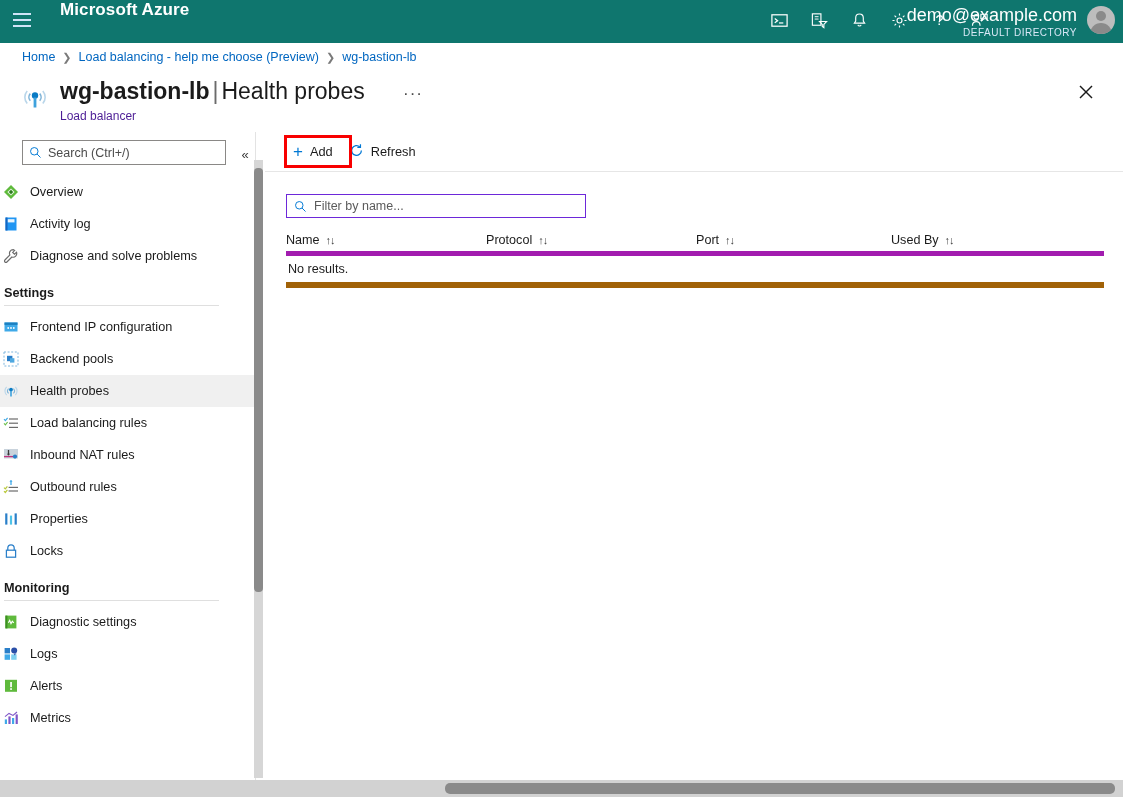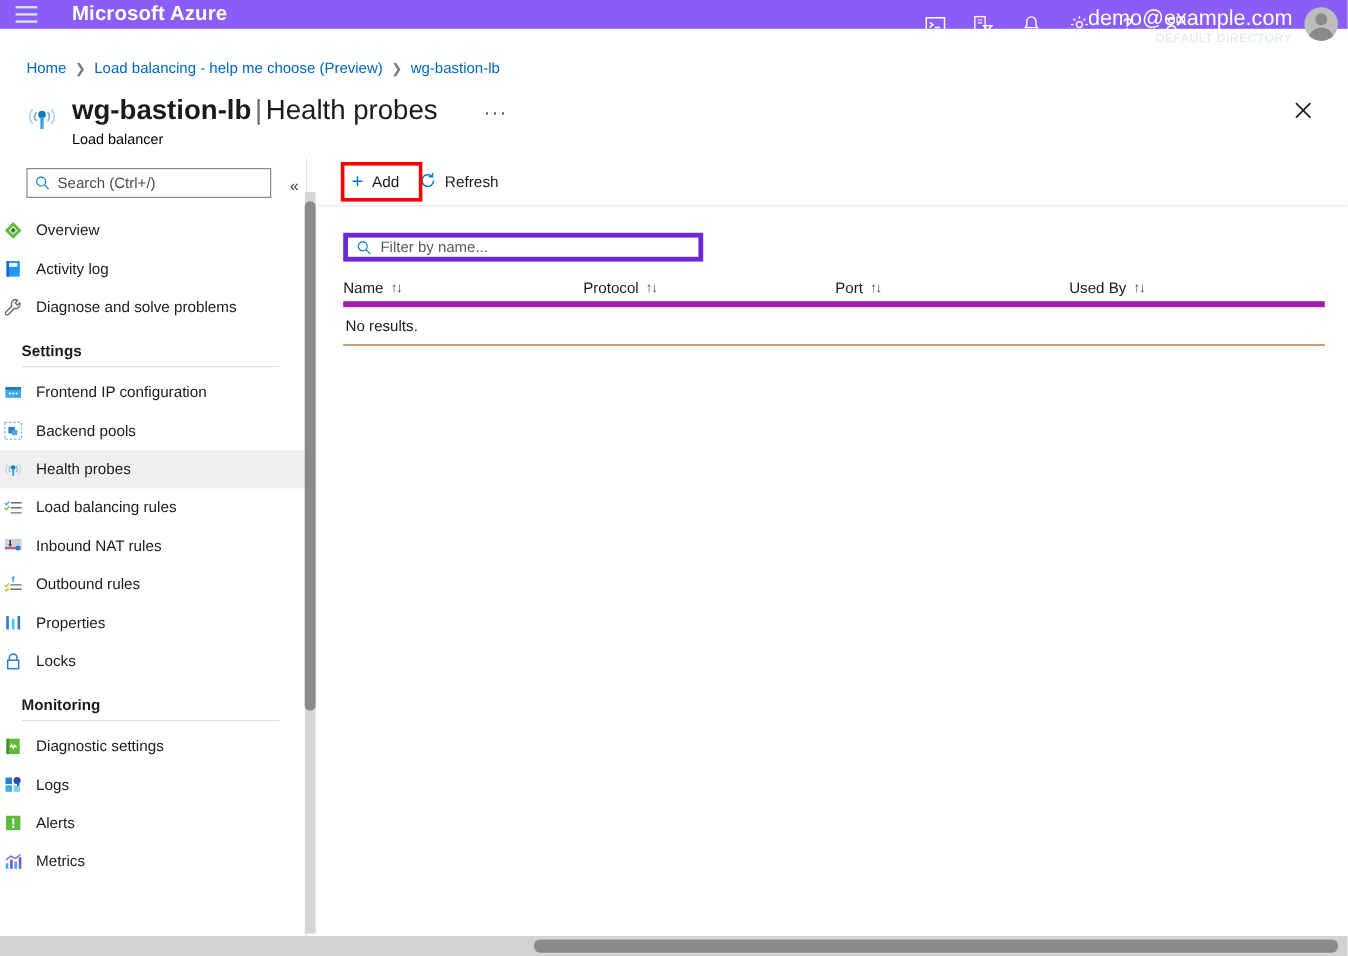--- a/index.html
+++ b/index.html
@@ -15,9 +15,9 @@
   
   .topbar {
     position: absolute; top: 0; left: 0;
-    width: 1123px; height: 24px;
-    background: #8b5cf6;
-    display: flex; align-items: center;
+    width: 1123px; height: 43px;
+    background: #0f766e;
+    display: flex; 
   }
   .hamburger {
     width: 44px; height: 40px;

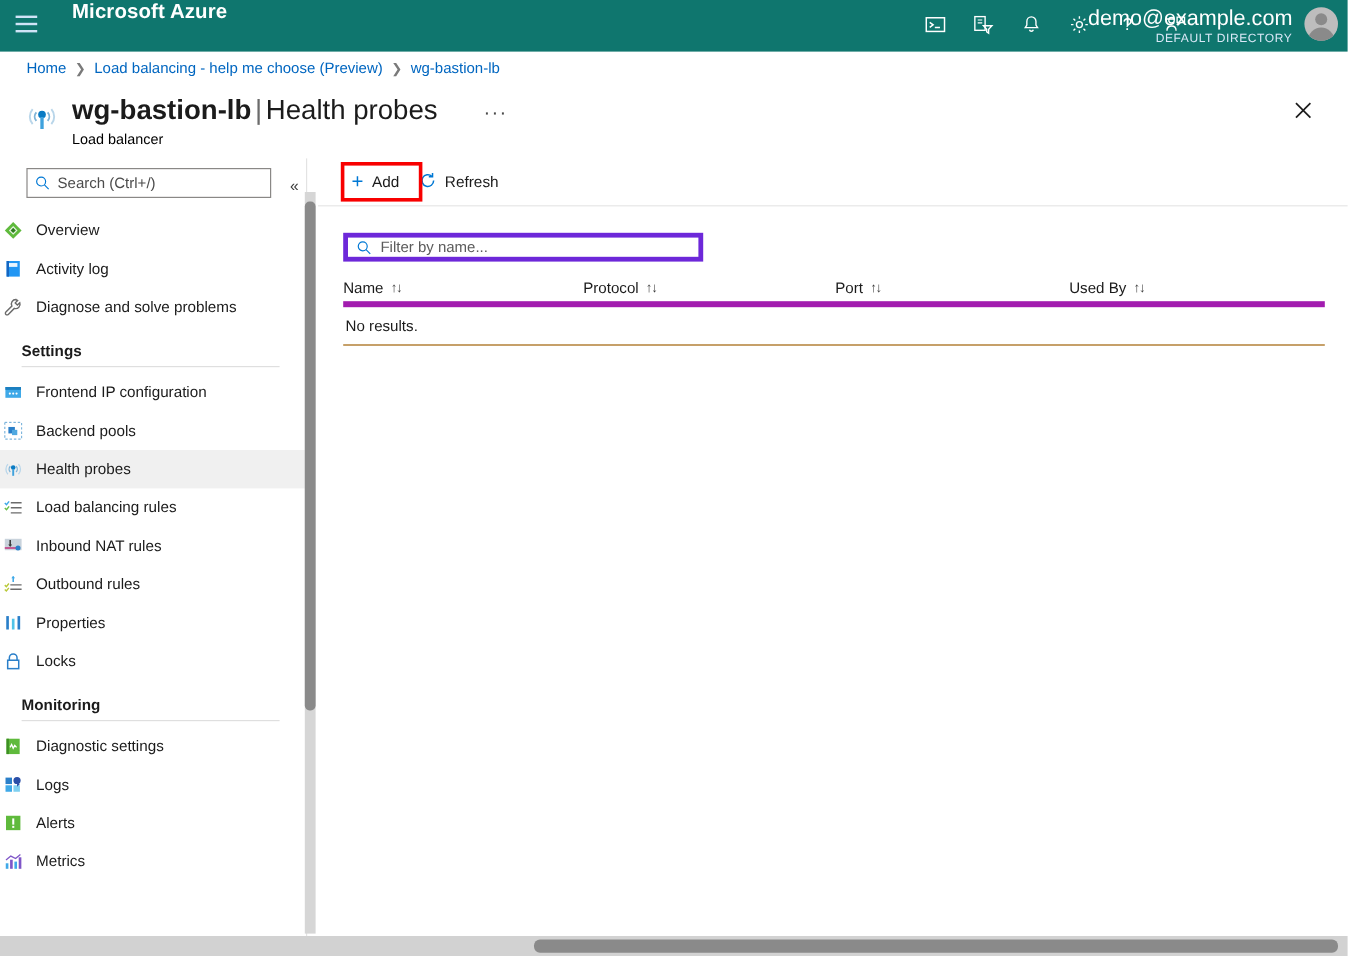--- a/index.html
+++ b/index.html
@@ -101,7 +101,7 @@
   }
   .page-sub {
     position: absolute; left: 60px; top: 109px;
-    font-size: 12px; color: #000000;
+    font-size: 12px; color: #4c1d95;
   }
   .close-x {
     position: absolute; right: 26px; top: 81px;

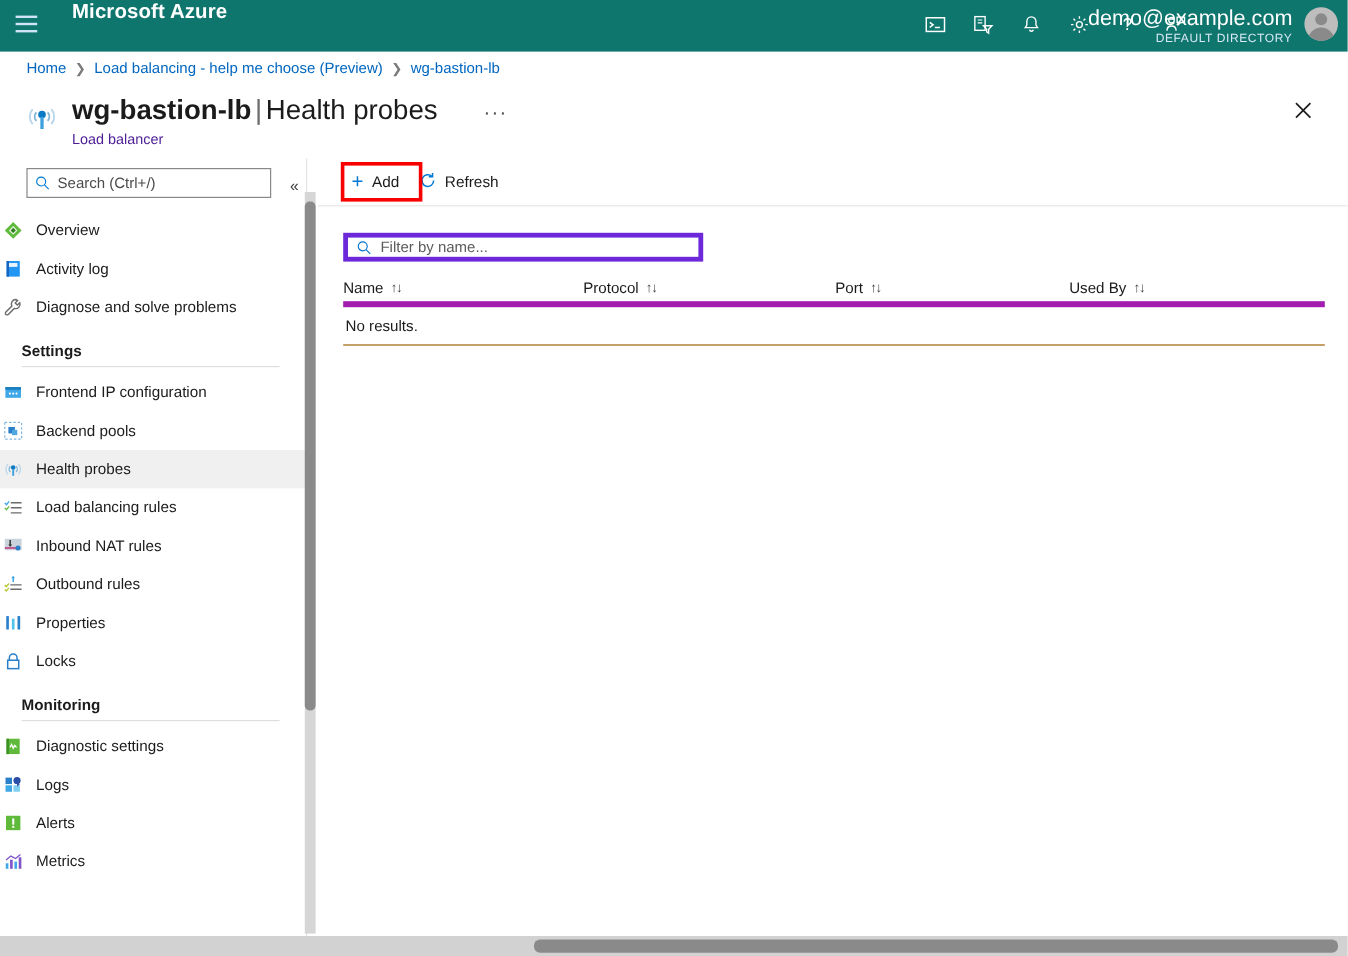--- a/index.html
+++ b/index.html
@@ -203,7 +203,7 @@
   .filter-box {
     position: absolute; left: 21px; top: 62px;
     width: 300px; height: 24px;
-    border: 4px solid #6d28d9; background: #fff;
+    border: 1px solid #6d28d9; background: #fff;
     display: flex; align-items: center; padding: 3px 7px; cursor: text;
   }
   .filter-box .mag { margin-right: 7px; display:flex; }

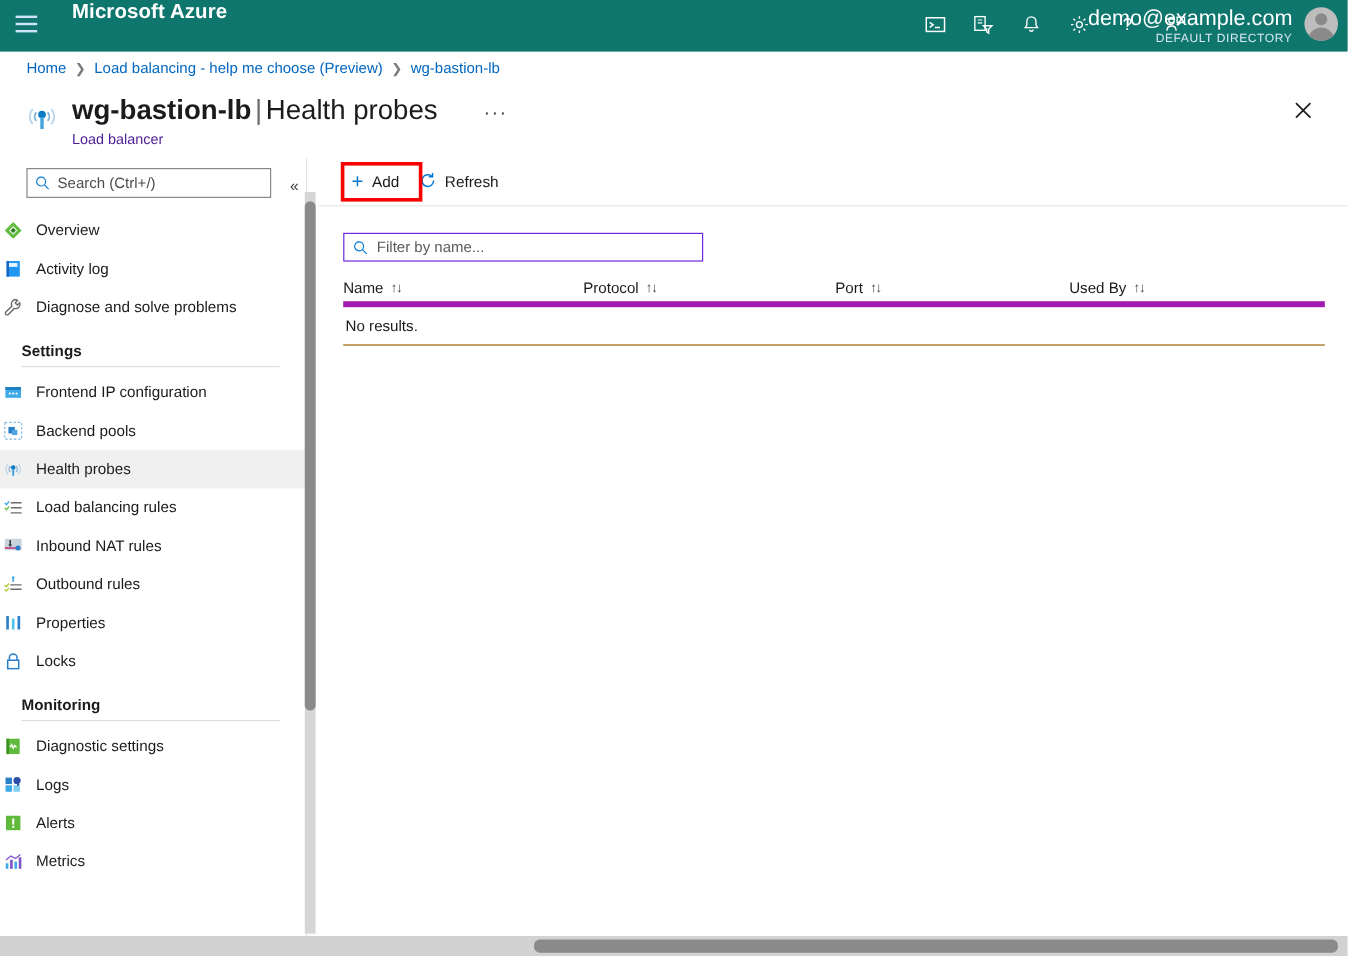--- a/index.html
+++ b/index.html
@@ -224,7 +224,7 @@
   .th .sort { color: #3d3d3d; font-size: 11px; letter-spacing: -1px; }
   .tbl-row {
     height: 32px; display: flex; align-items: center;
-    border-bottom: 1px solid #a16207;
+    border-bottom: 6px solid #a16207;
     font-size: 12.6px; color: #1b1b1b;
     padding-left: 2px;
   }

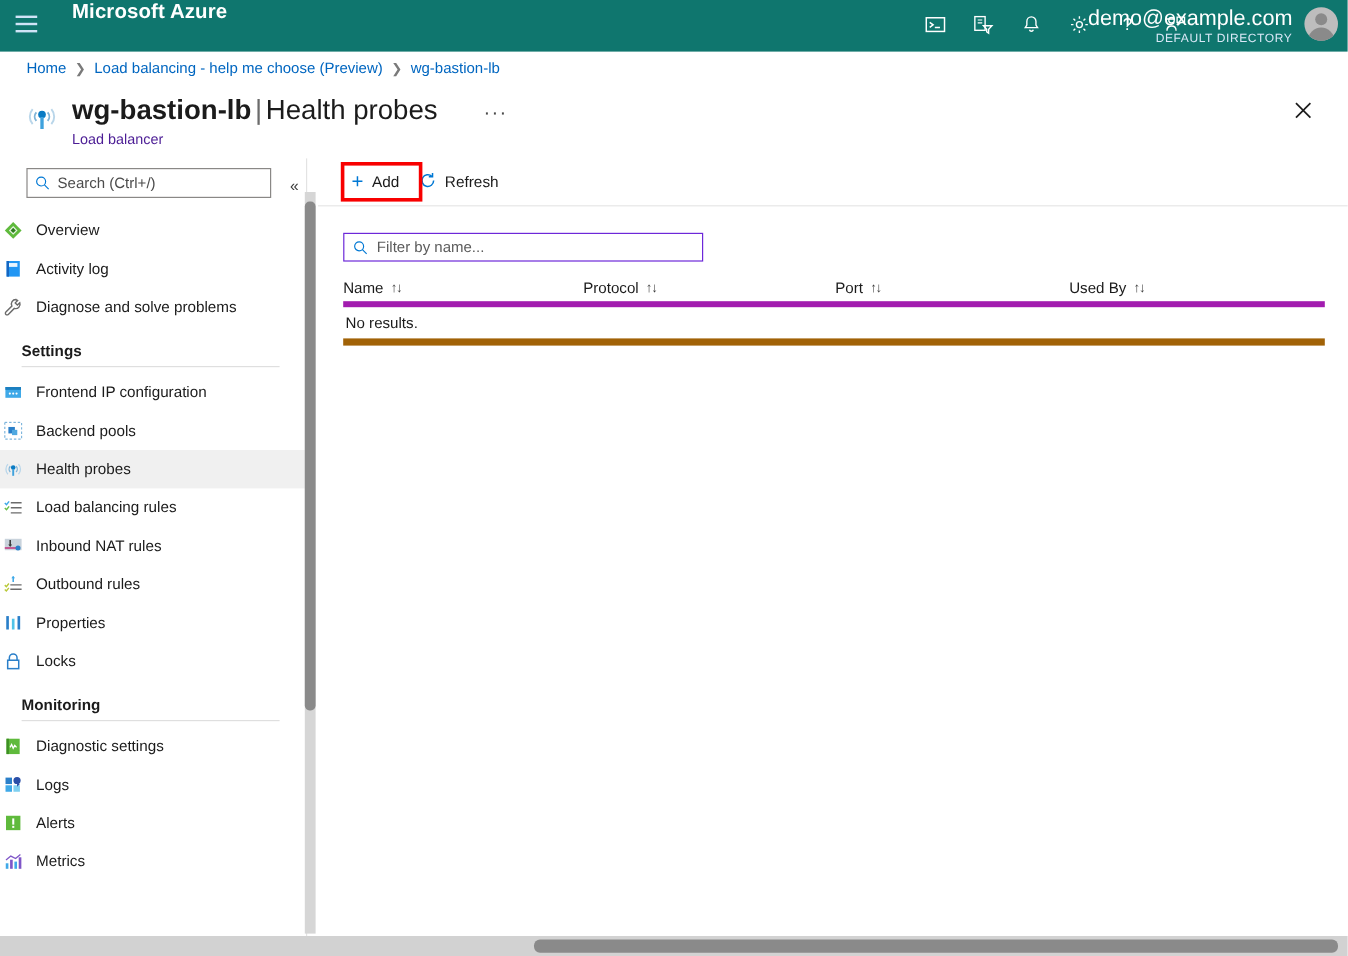--- a/index.html
+++ b/index.html
@@ -153,7 +153,7 @@
     font-size: 12.7px; color: #1b1b1b; white-space: nowrap;
   }
   .nav-section {
-    padding-left: 18px; padding-top: 14px;
+    padding-left: 4px; padding-top: 14px;
   }
   .nav-section .stitle {
     font-size: 12.7px; font-weight: 700; color: #1b1b1b;

